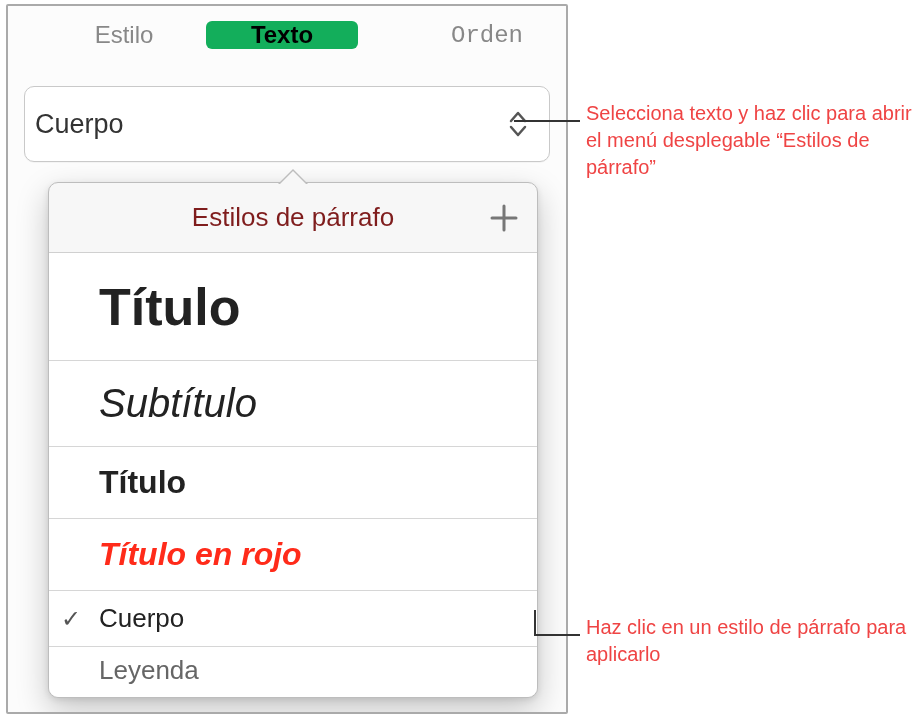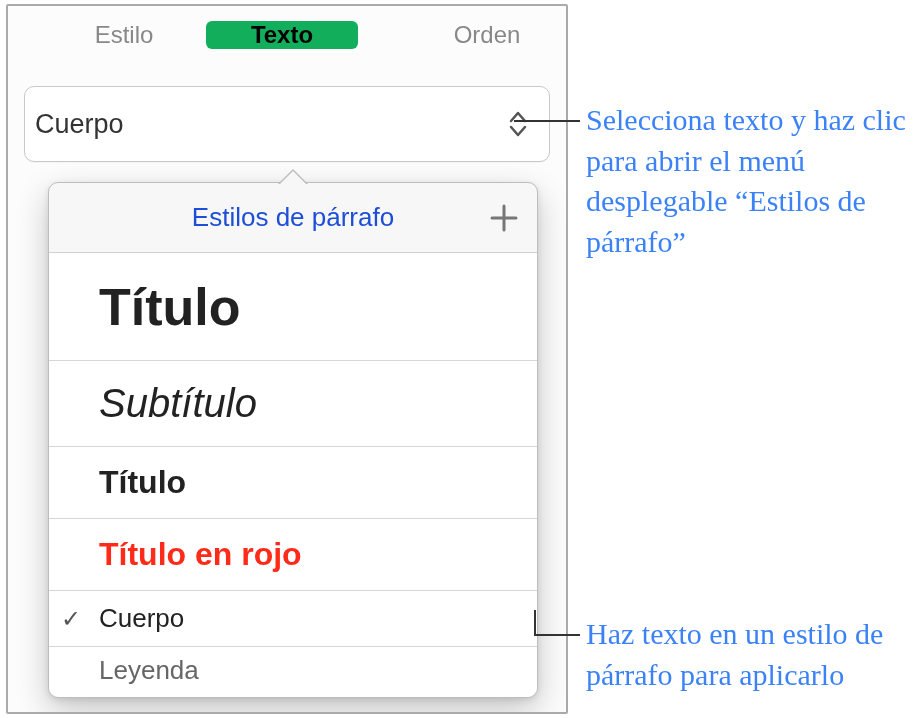--- a/index.html
+++ b/index.html
@@ -48,7 +48,7 @@
       padding: 6px 3px;
     }
     .tabwrap-left { justify-content: flex-start; padding-left: 40px; }
-    .tabwrap-right { justify-content: flex-start; padding-left: 50px; }
+    .tabwrap-right { justify-content: flex-start; padding-left: 50px; font-family: Liberation Mono, monospace; }
     .style-pop {
       margin: 22px 16px 0 16px;
       height: 76px;

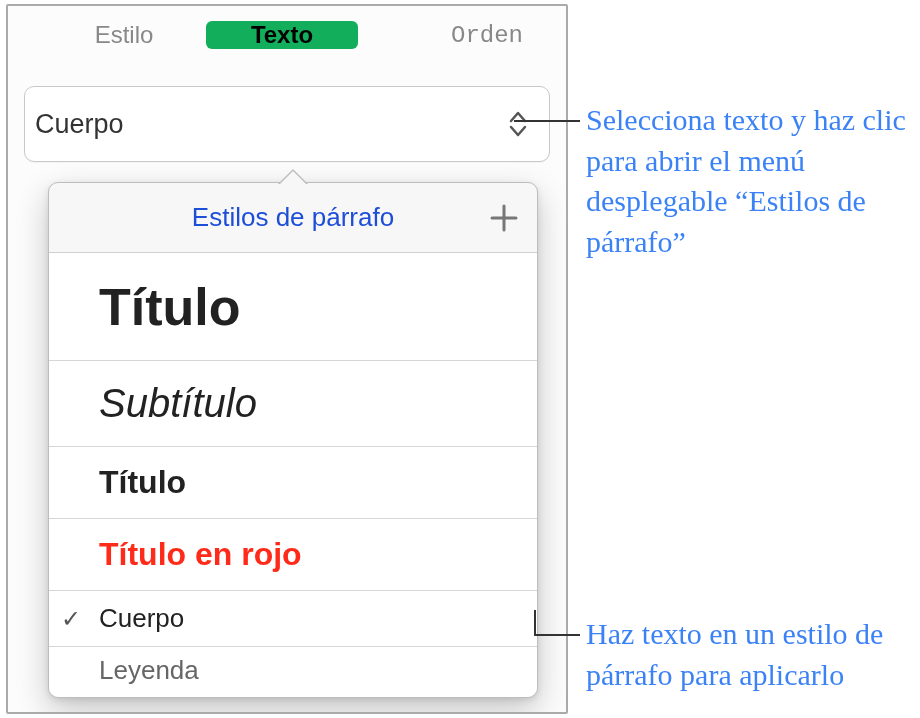--- a/index.html
+++ b/index.html
@@ -159,11 +159,10 @@
     }
     .callout {
       position: absolute;
-      font-size: 30px;
+      font-size: 20px;
       line-height: 1.35;
-      color: #3b82f6;
+      color: #ef4444;
       width: 330px;
-      font-family: Liberation Serif, serif;
     }
     .callout-1 { left: 586px; top: 100px; }
     .callout-2 { left: 586px; top: 614px; }

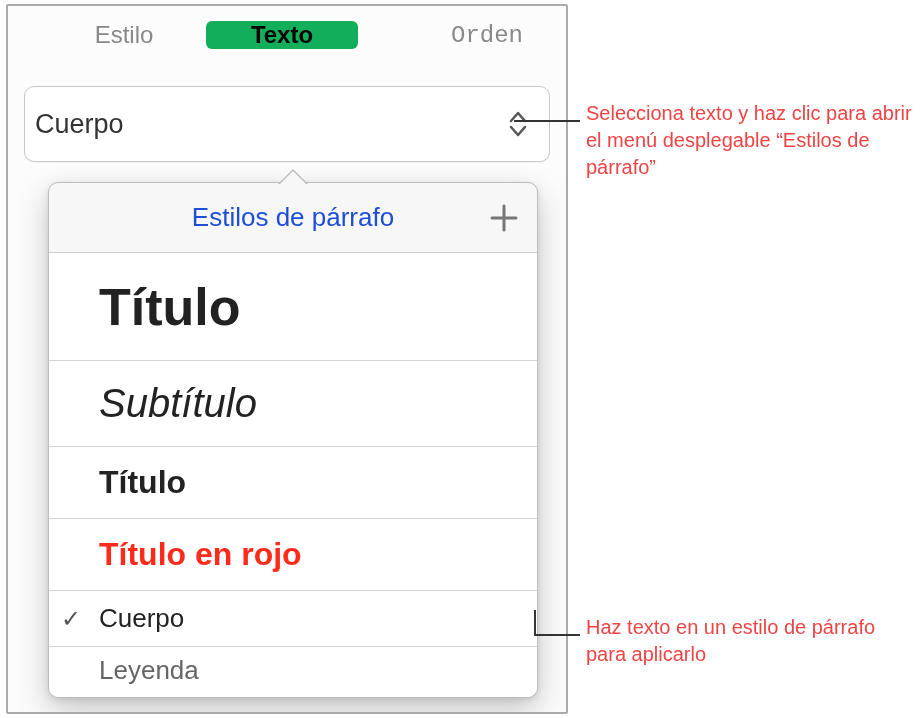--- a/index.html
+++ b/index.html
@@ -113,7 +113,7 @@
     }
     .dropdown-title {
       font-size: 26px;
-      color: #1d4ed8;
+      color: #7f1d1d;
       font-weight: 500;
     }
     .plus-btn {

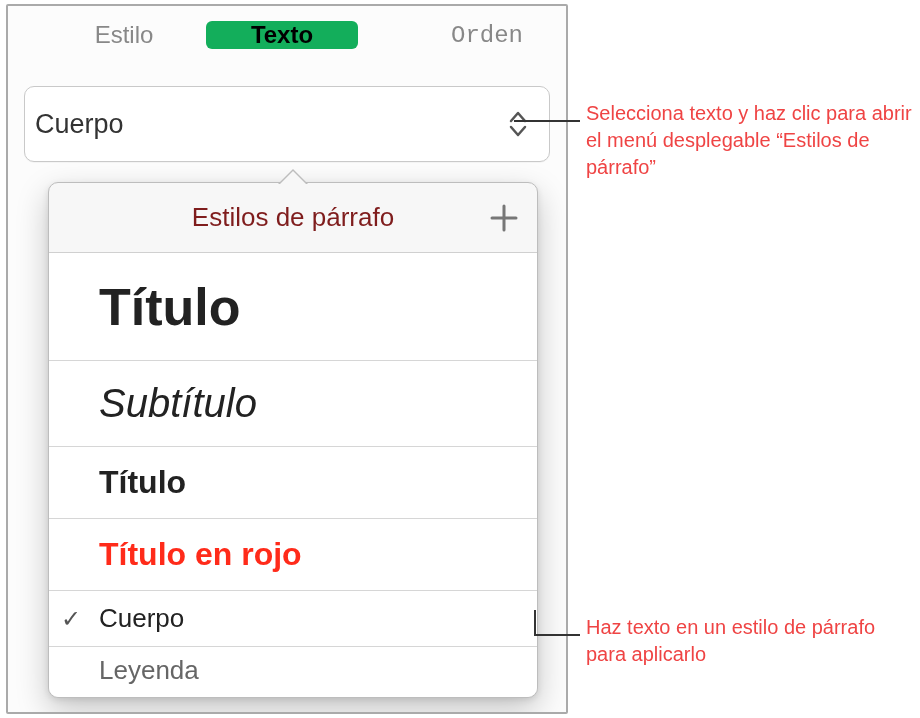--- a/index.html
+++ b/index.html
@@ -144,7 +144,7 @@
     .item-titulo { height: 72px; }
     .item-titulo .style-label { font-size: 32px; font-weight: 700; color: #222; }
     .item-titulo-rojo { height: 72px; }
-    .item-titulo-rojo .style-label { font-size: 32px; font-weight: 700; color: #ff2b1a; }
+    .item-titulo-rojo .style-label { font-size: 32px; font-weight: 700; color: #ff2b1a; font-style: italic; }
     .item-cuerpo { height: 56px; }
     .item-cuerpo .style-label { font-size: 26px; font-weight: 400; color: #222; }
     .item-leyenda { height: 50px; padding-bottom: 4px; }

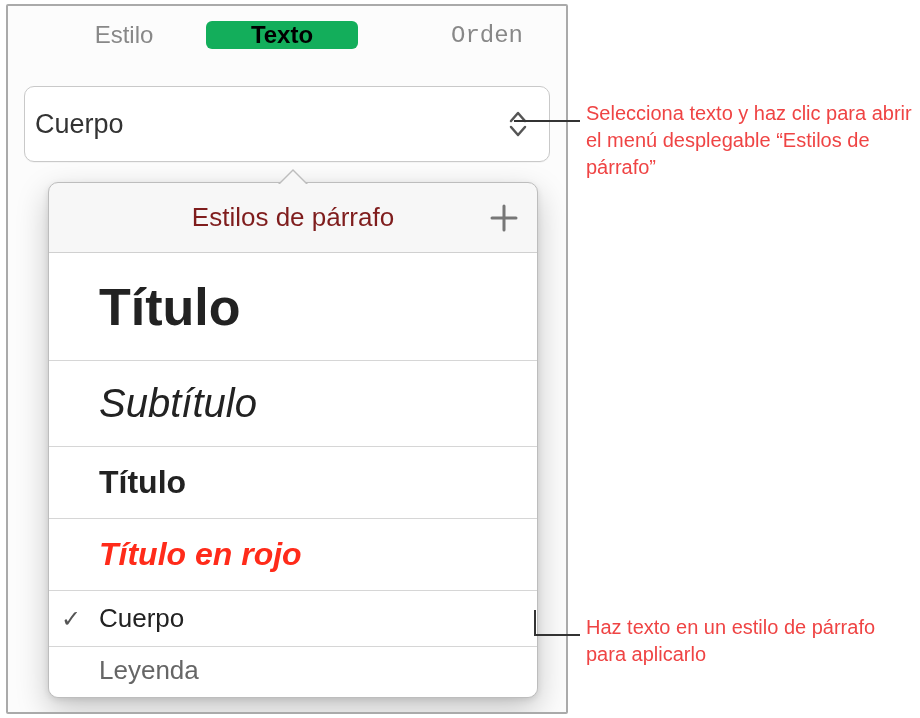--- a/index.html
+++ b/index.html
@@ -241,6 +241,6 @@
 
 <div class="leader-2b" style="position:absolute"></div>
 <div class="leader leader-2a"></div>
-<div class="callout callout-2">Haz texto en un estilo de párrafo para aplicarlo</div>
+<div class="callout callout-2">Haz clic en un estilo de párrafo para aplicarlo</div>
 
 </body></html>

